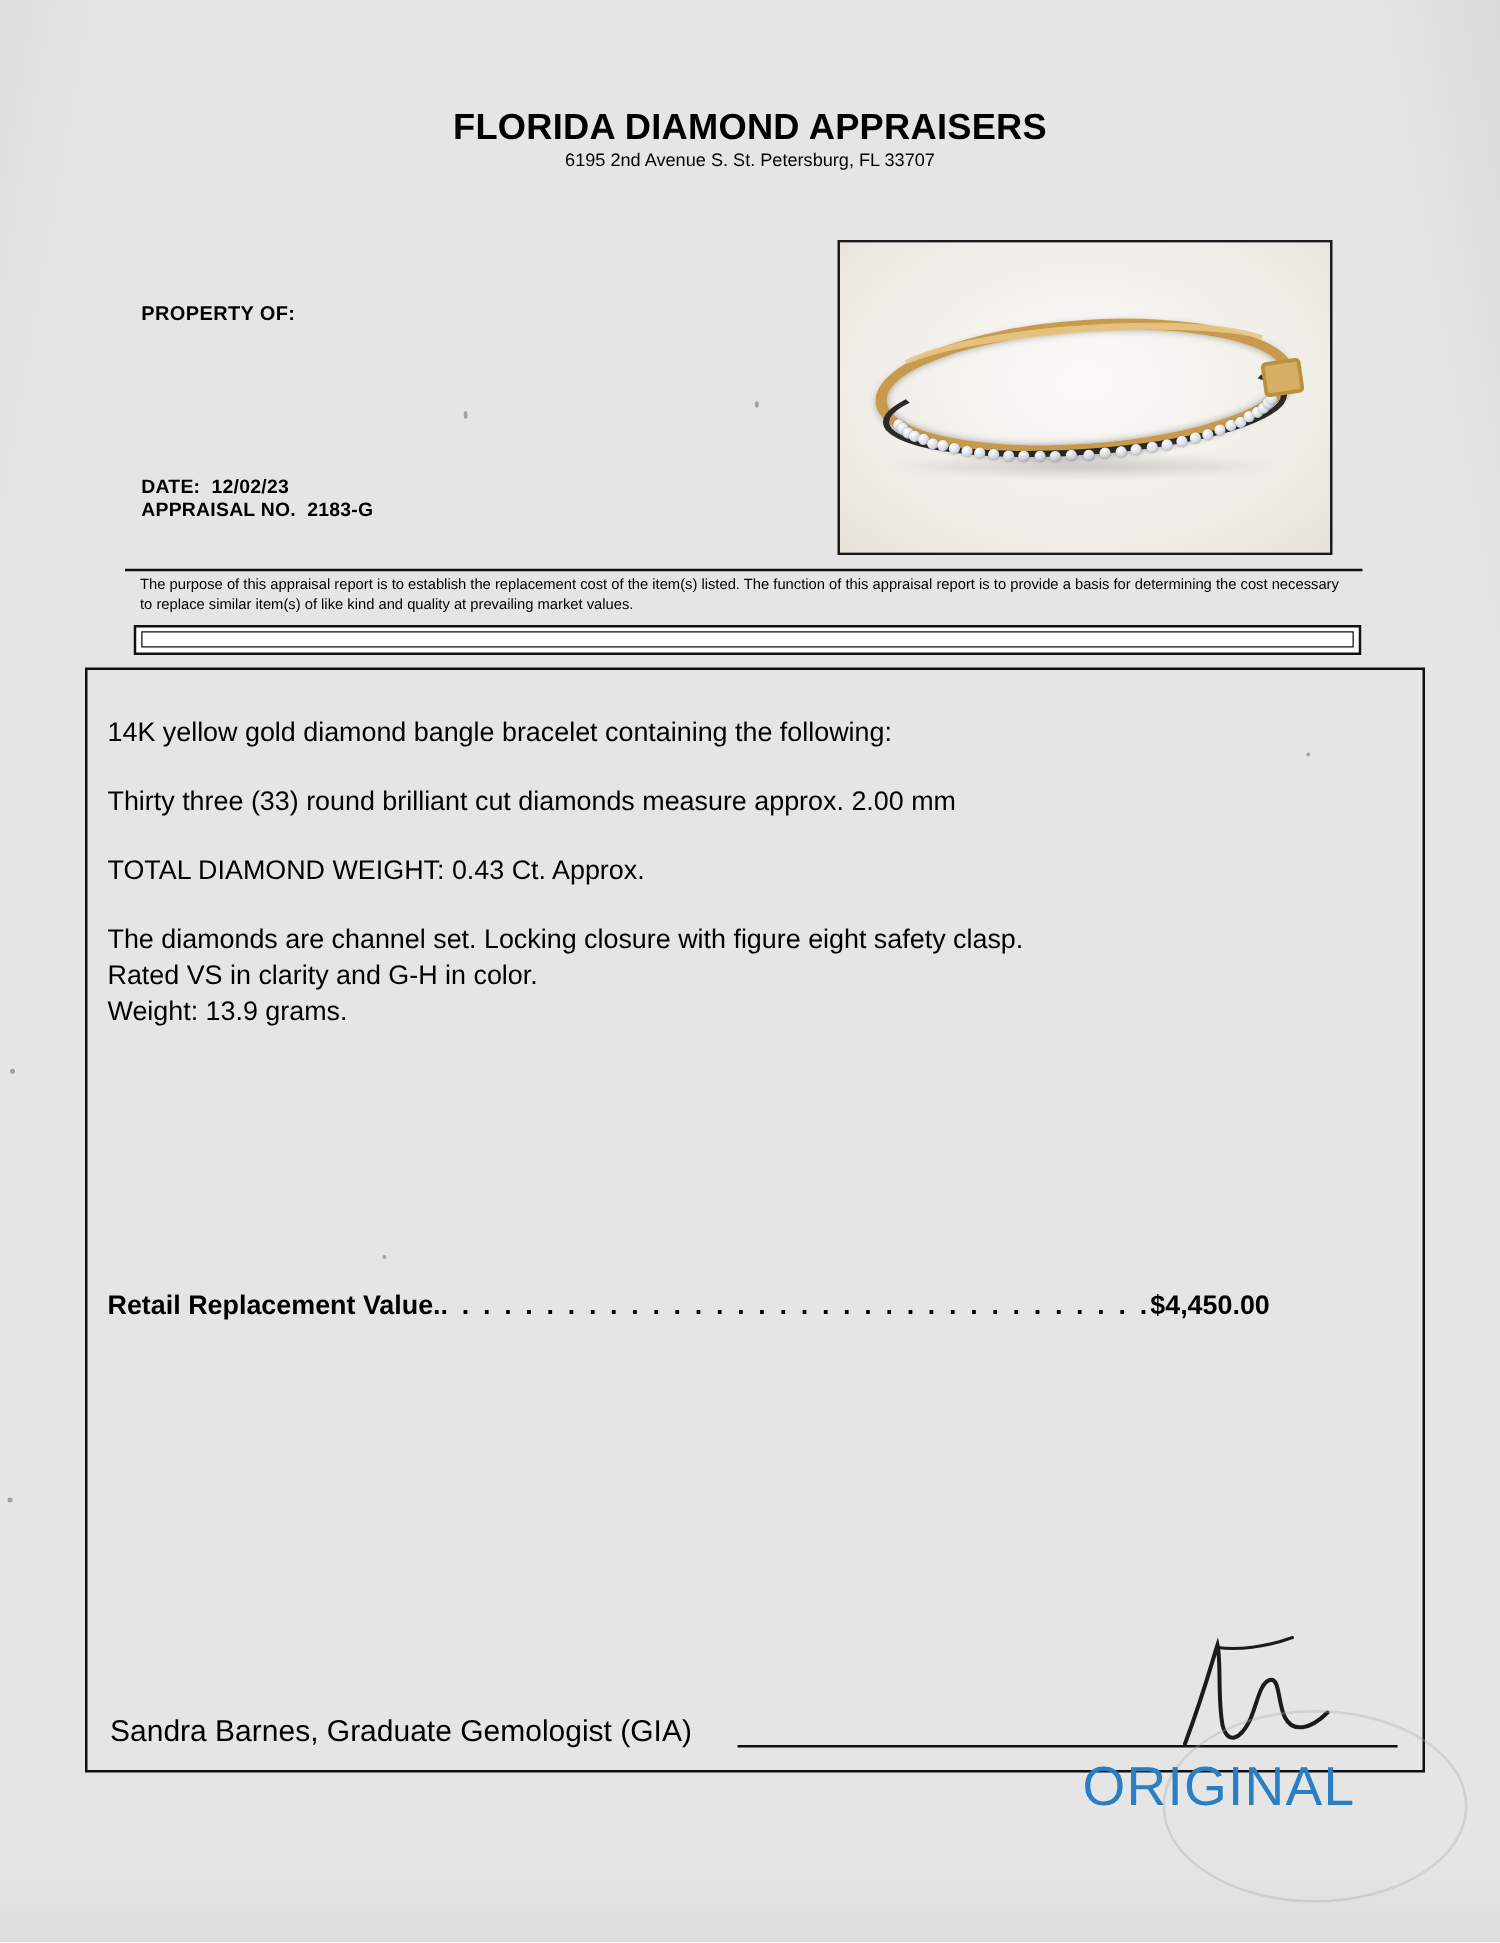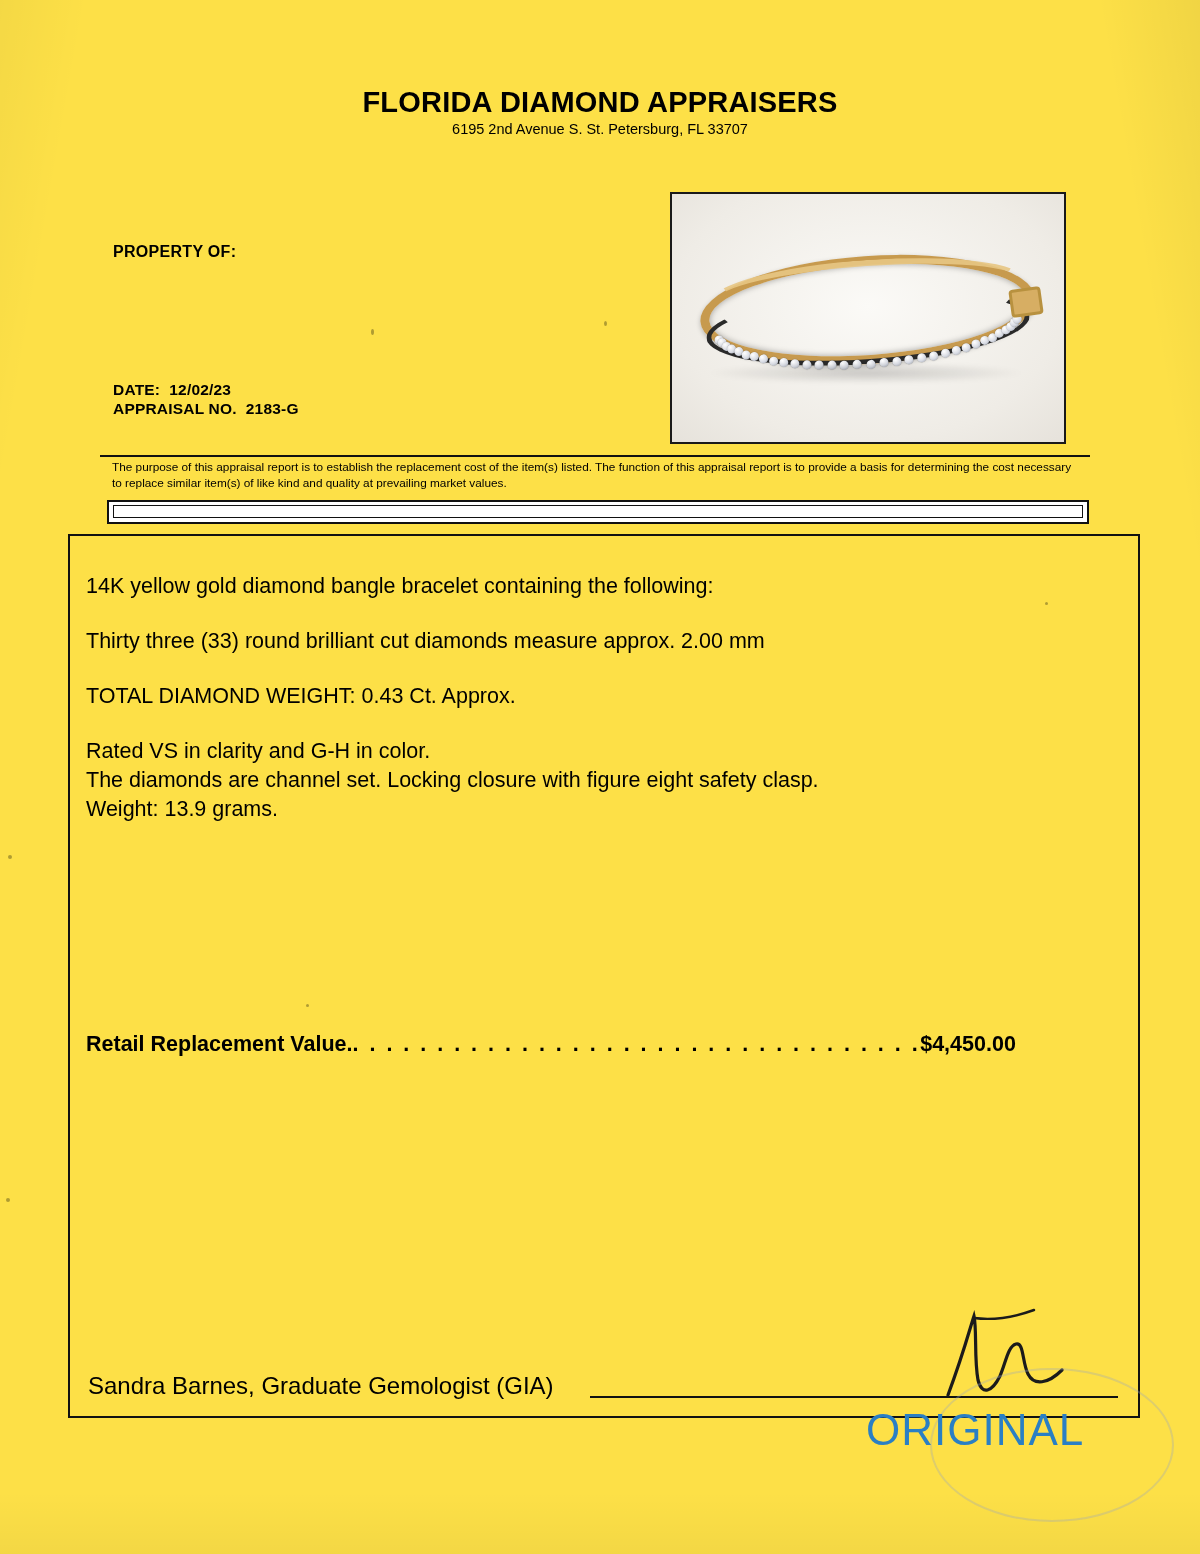--- a/index.html
+++ b/index.html
@@ -15,7 +15,7 @@
     position: relative;
     width: 1200px;
     height: 1554px;
-    background: #fde047;
+    background: #e5e5e5;
     overflow: hidden;
   }
   

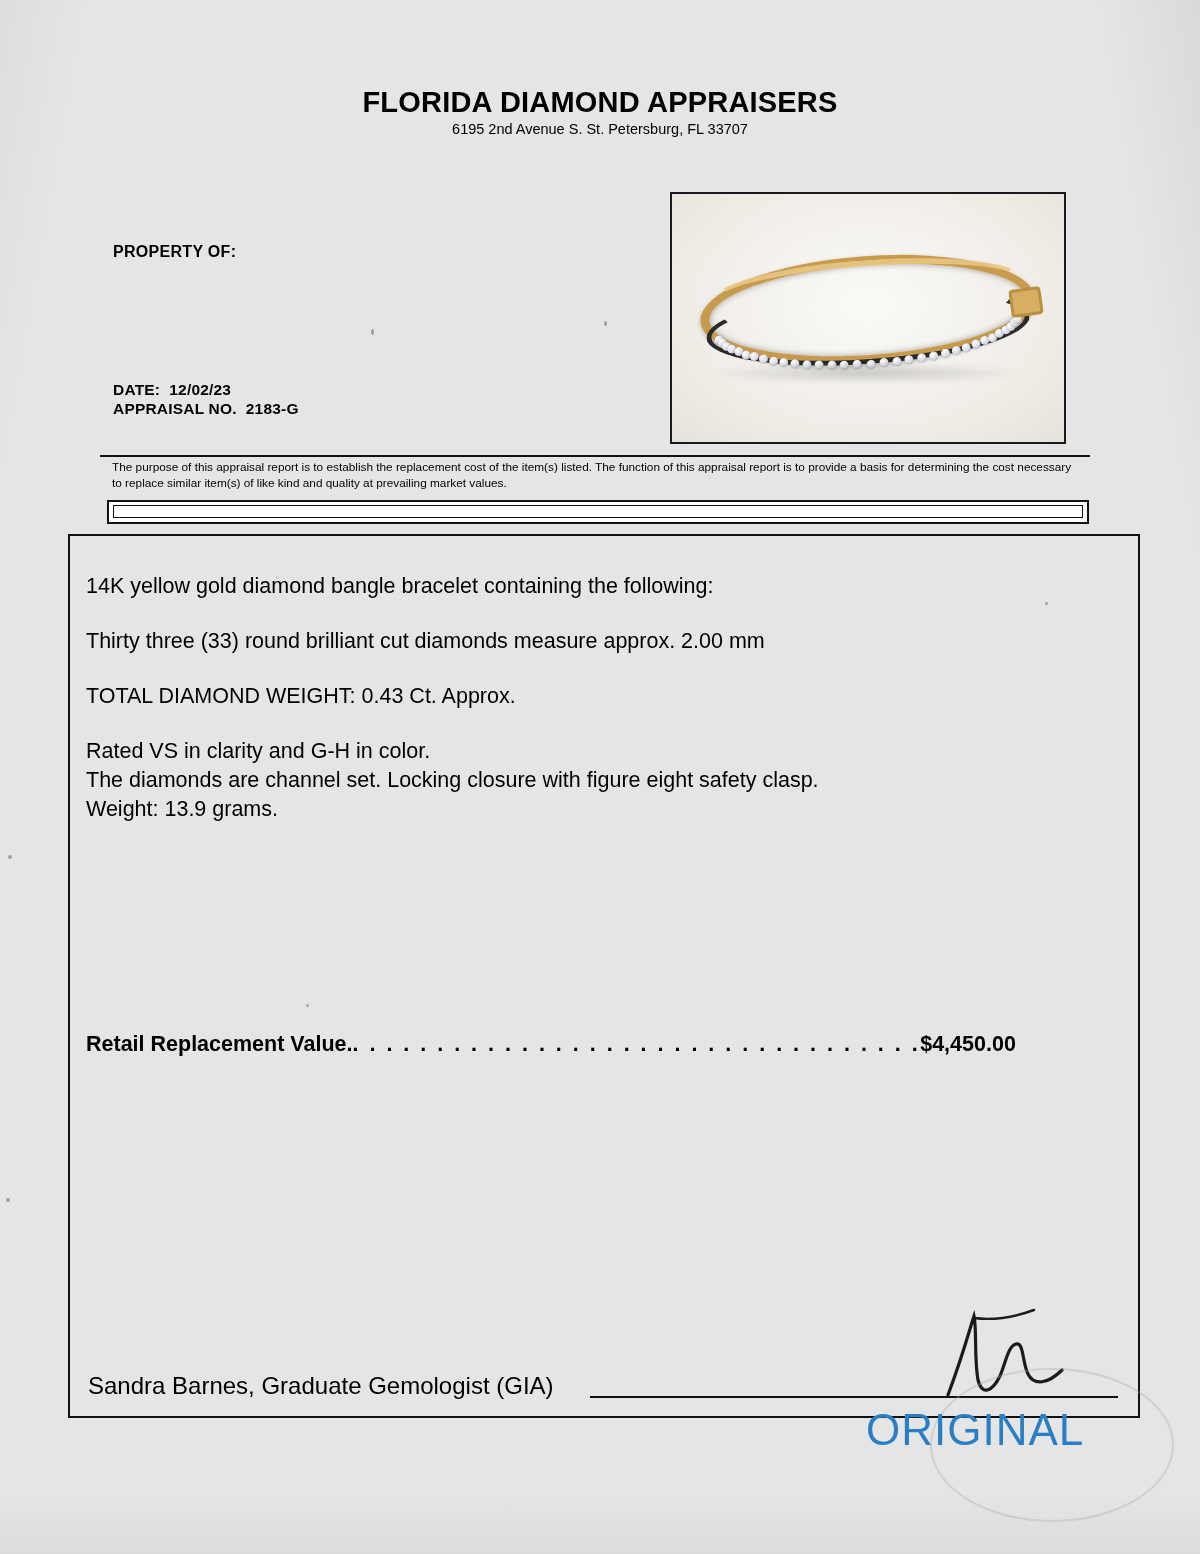--- a/index.html
+++ b/index.html
@@ -376,8 +376,8 @@
     <p>14K yellow gold diamond bangle bracelet containing the following:</p>
     <p>Thirty three (33) round brilliant cut diamonds measure approx. 2.00 mm</p>
     <p>TOTAL DIAMOND WEIGHT: 0.43 Ct. Approx.</p>
+    <p class="tight">The diamonds are channel set.  Locking closure with figure eight safety clasp.</p>
     <p class="tight">Rated VS in clarity and G-H in color.</p>
-    <p class="tight">The diamonds are channel set.  Locking closure with figure eight safety clasp.</p>
     <p>Weight: 13.9 grams.</p>
   </div>
 

